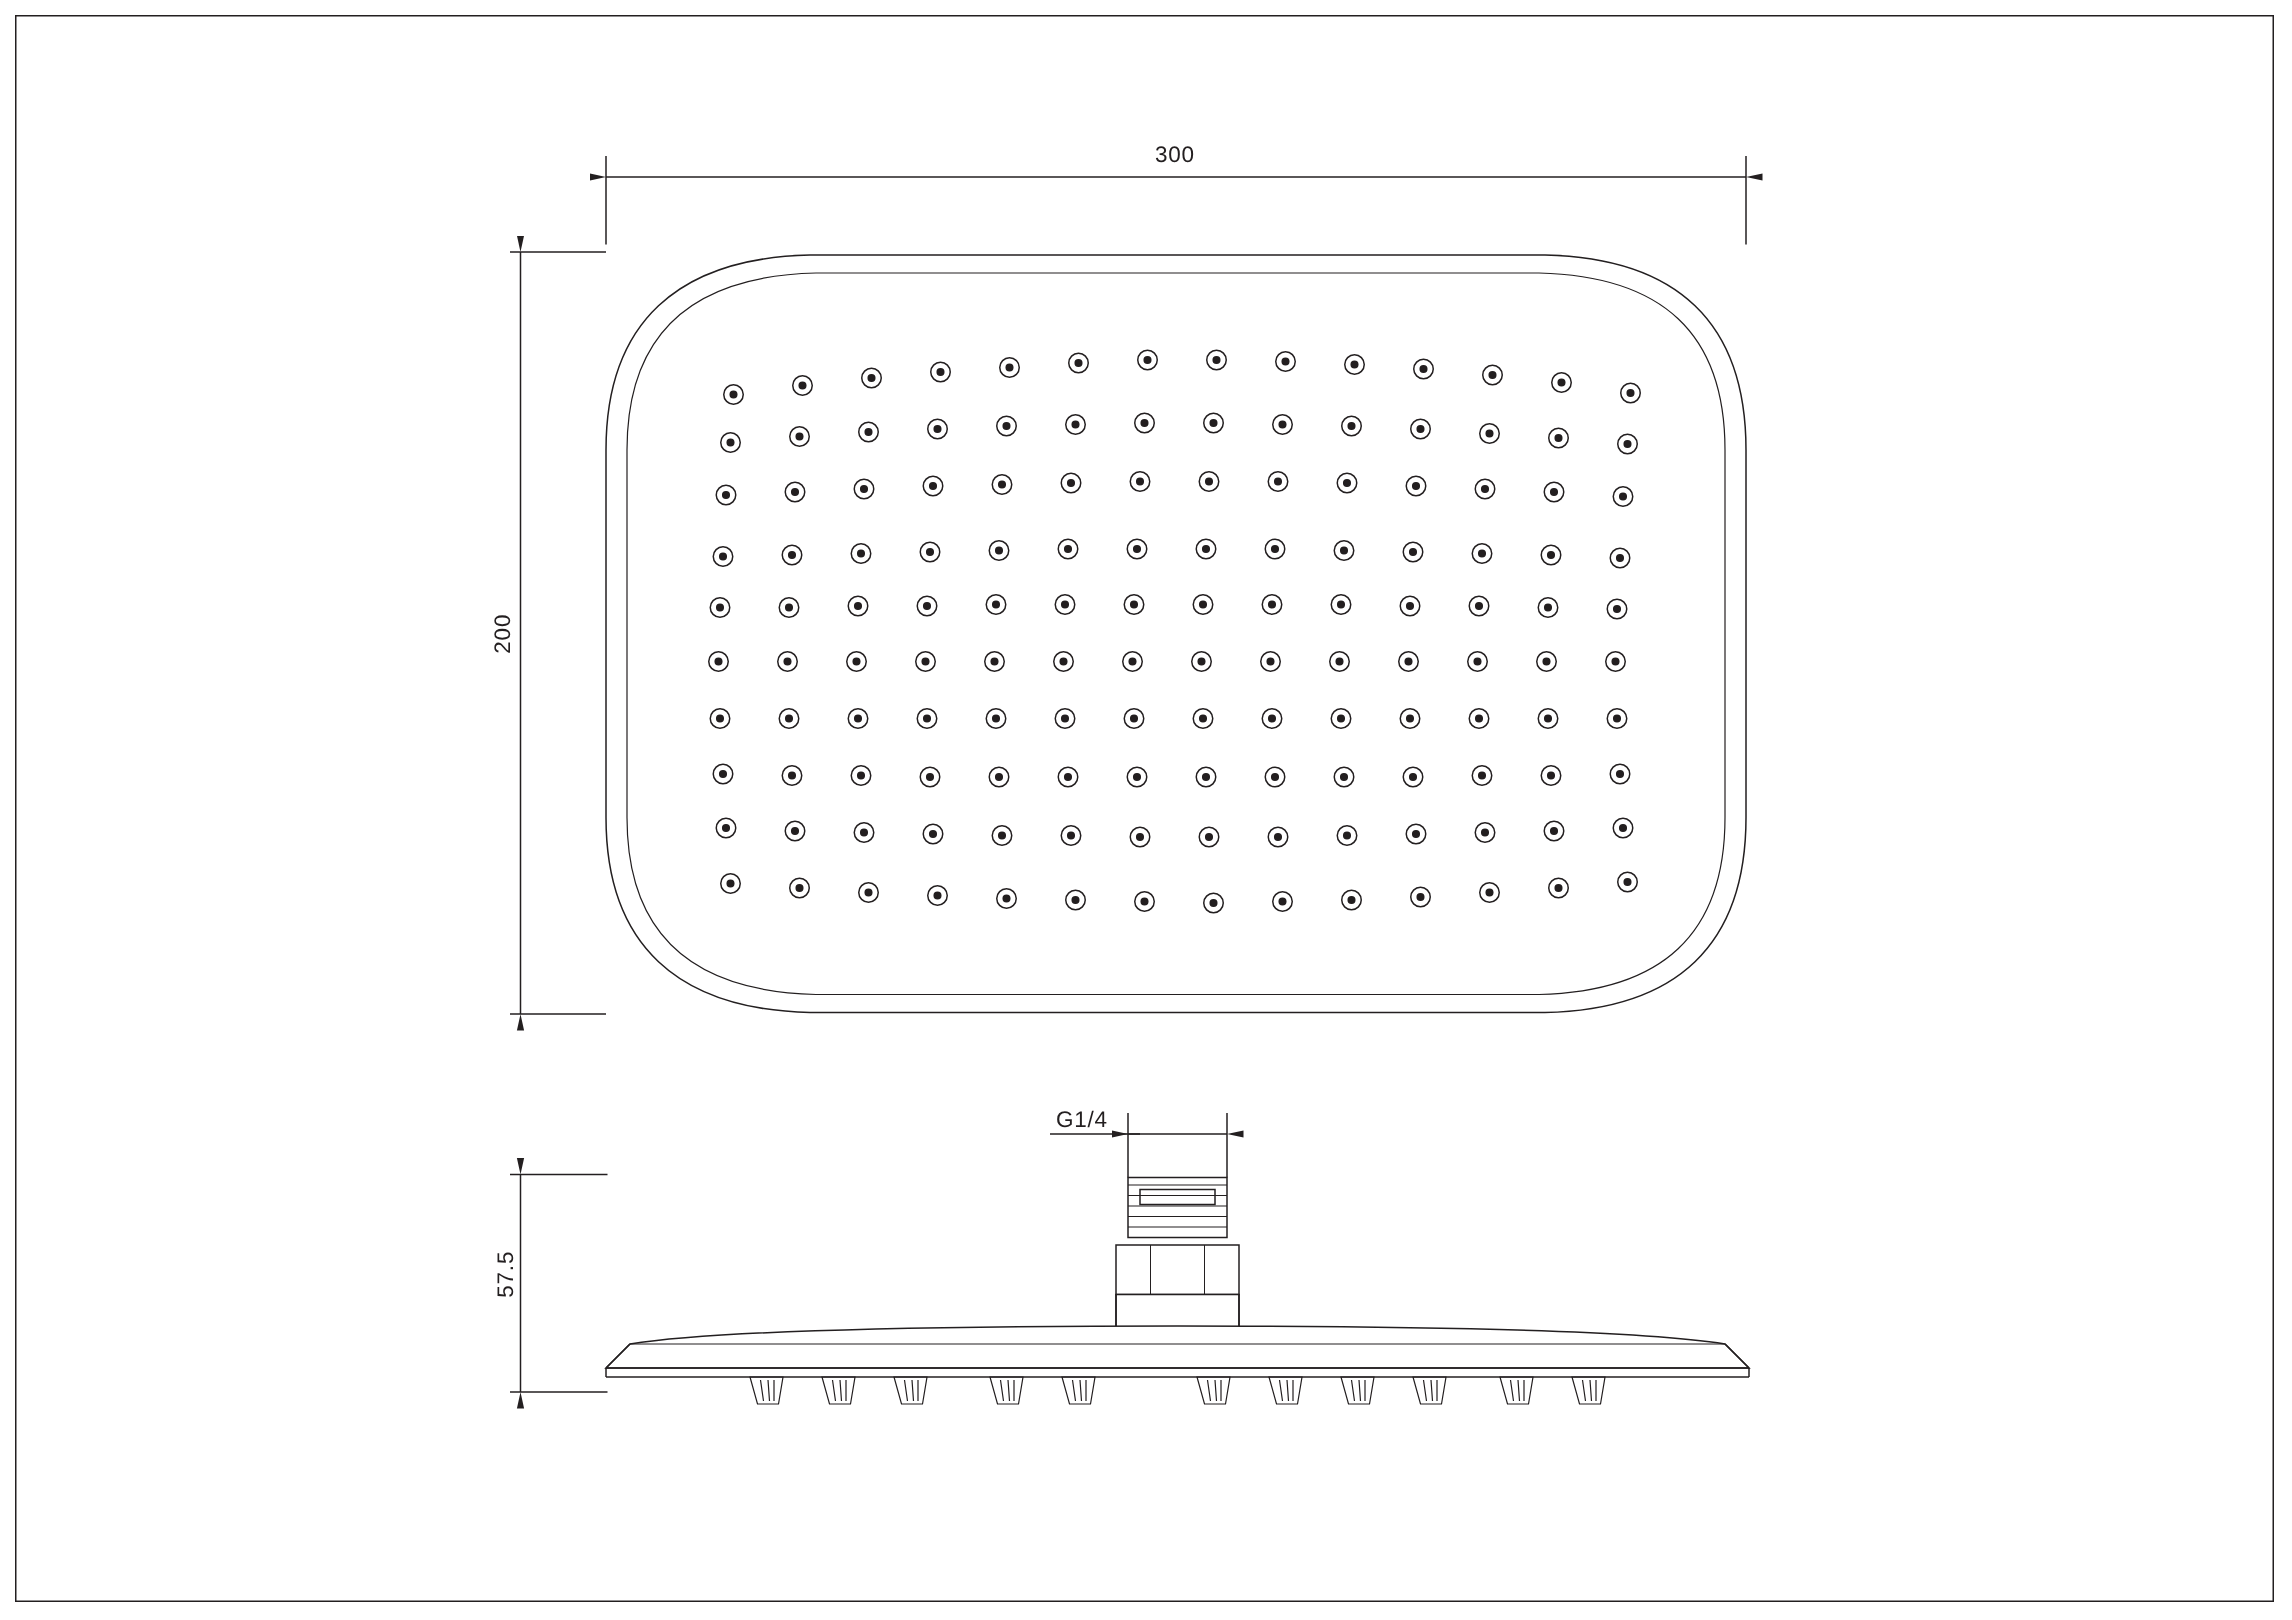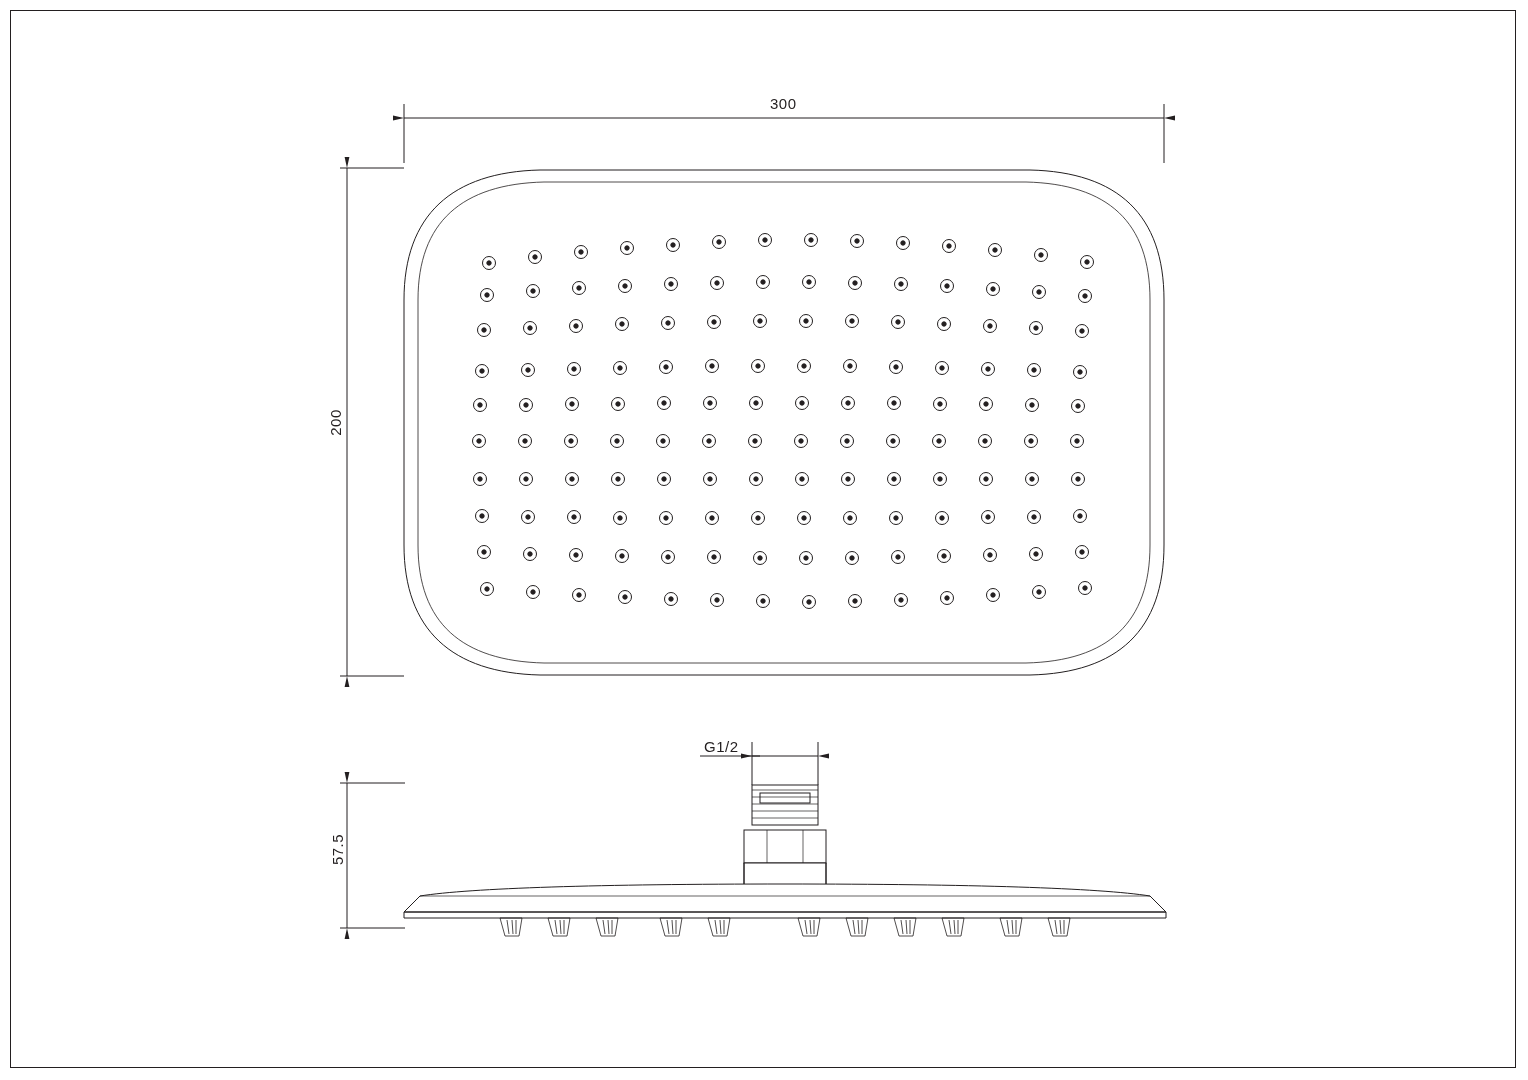--- a/index.html
+++ b/index.html
@@ -744,7 +744,7 @@
 
   <div class="dim-label vert" style="left:322px; top:841px;">57.5</div>
 
-  <div class="dim-label" style="left:704px; top:738px;">G1/2</div>
+  <div class="dim-label" style="left:704px; top:738px;">G1/4</div>
 
 </div>
 

